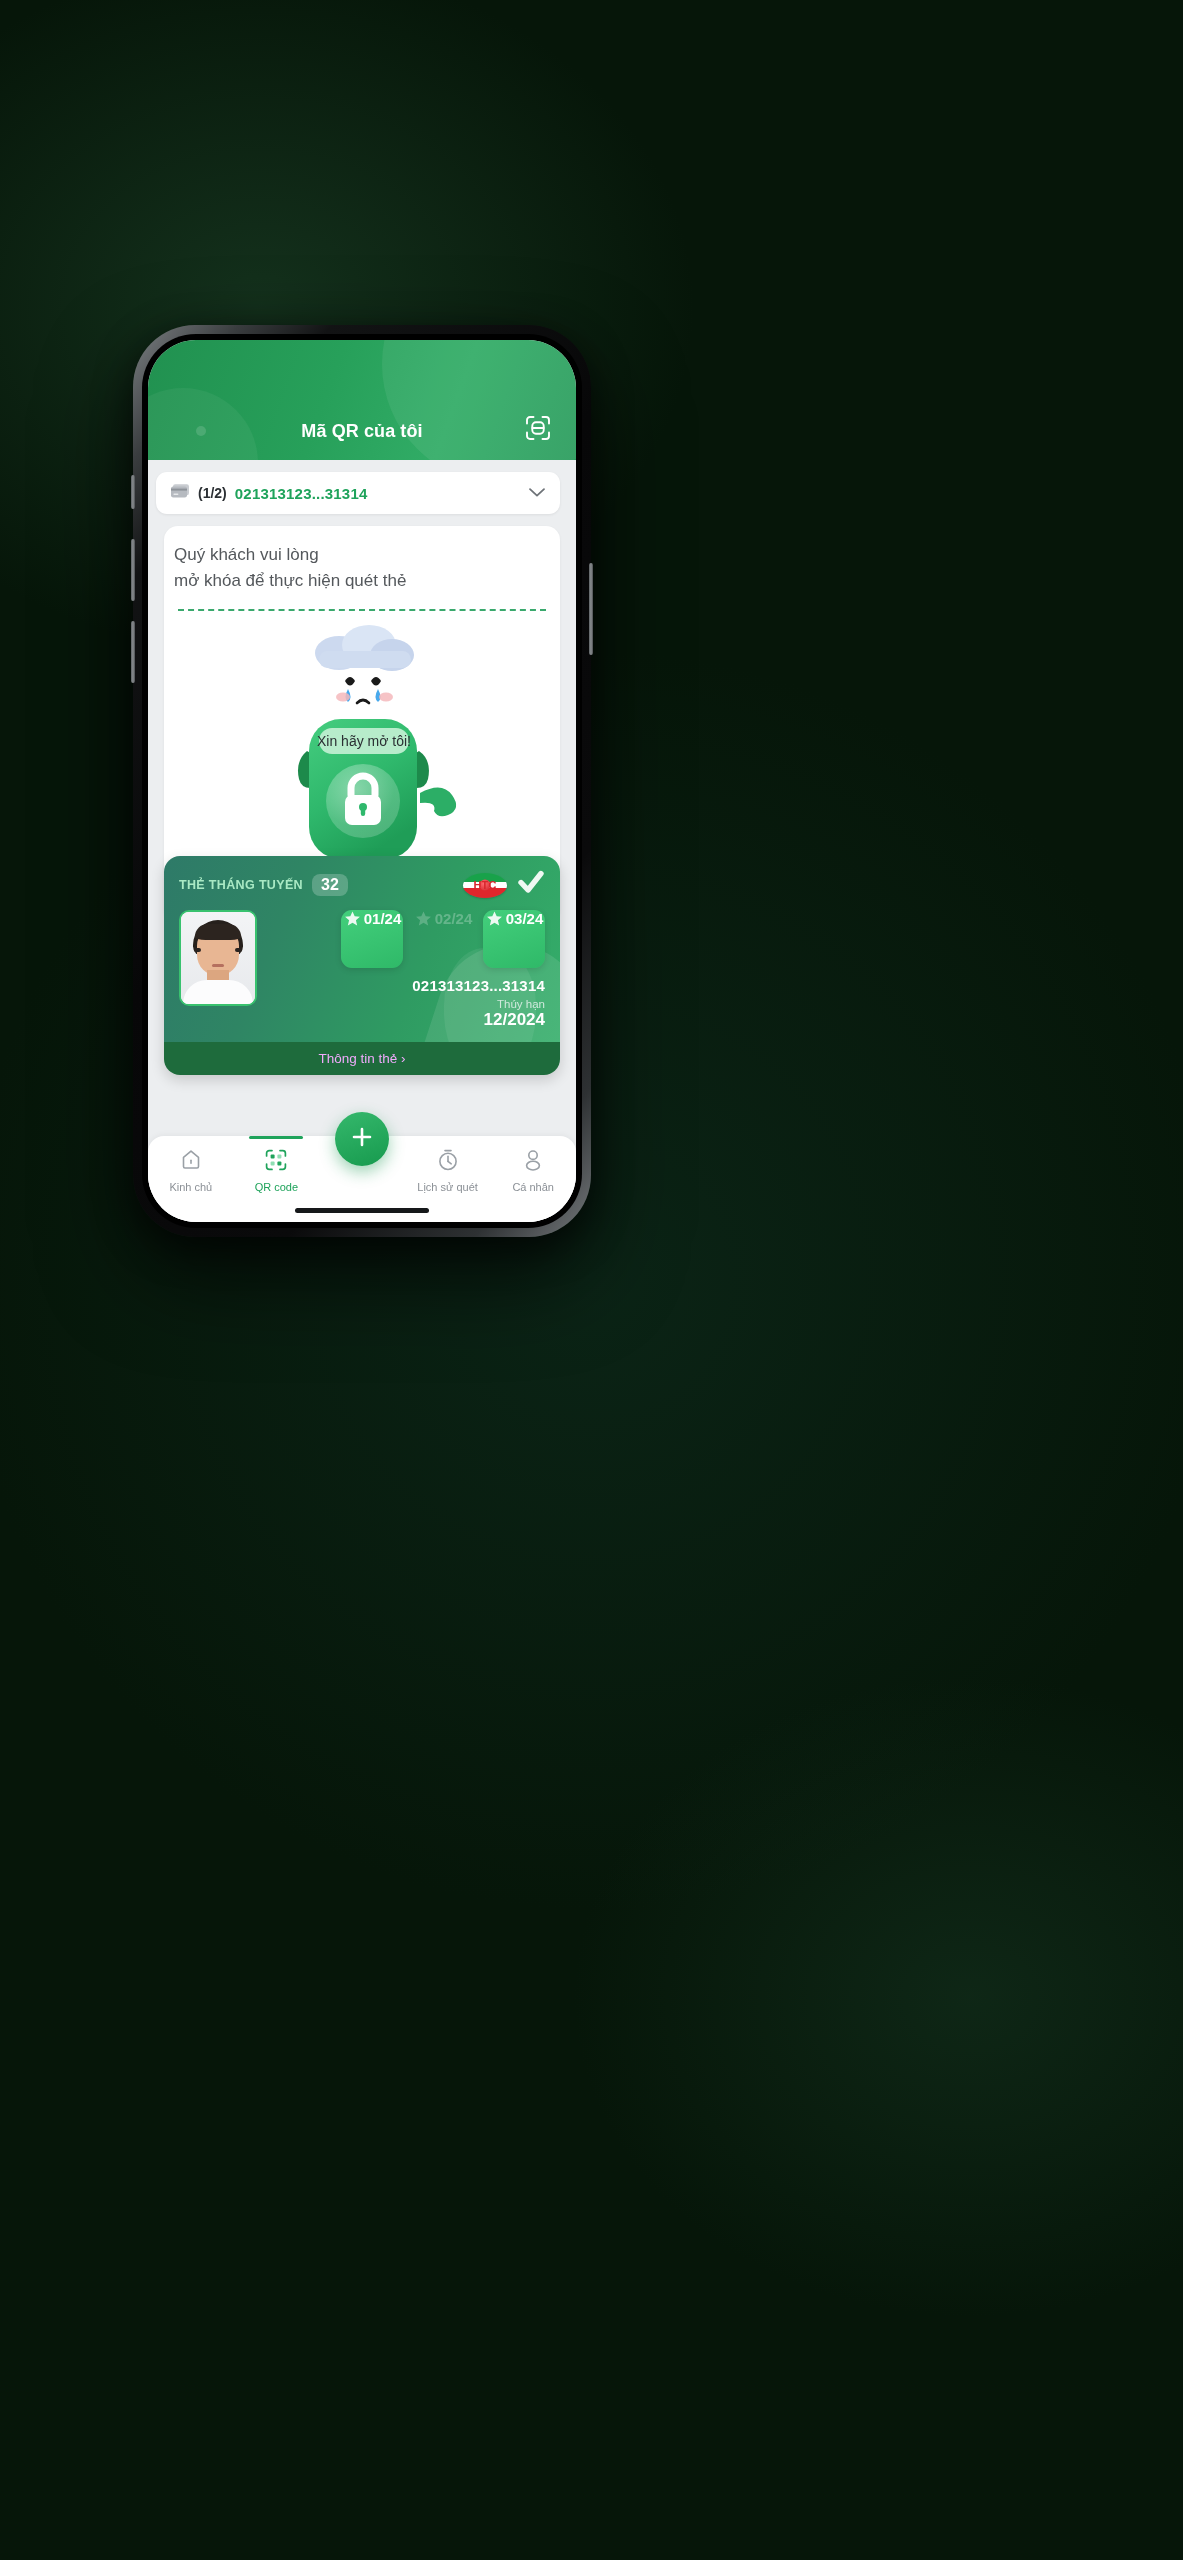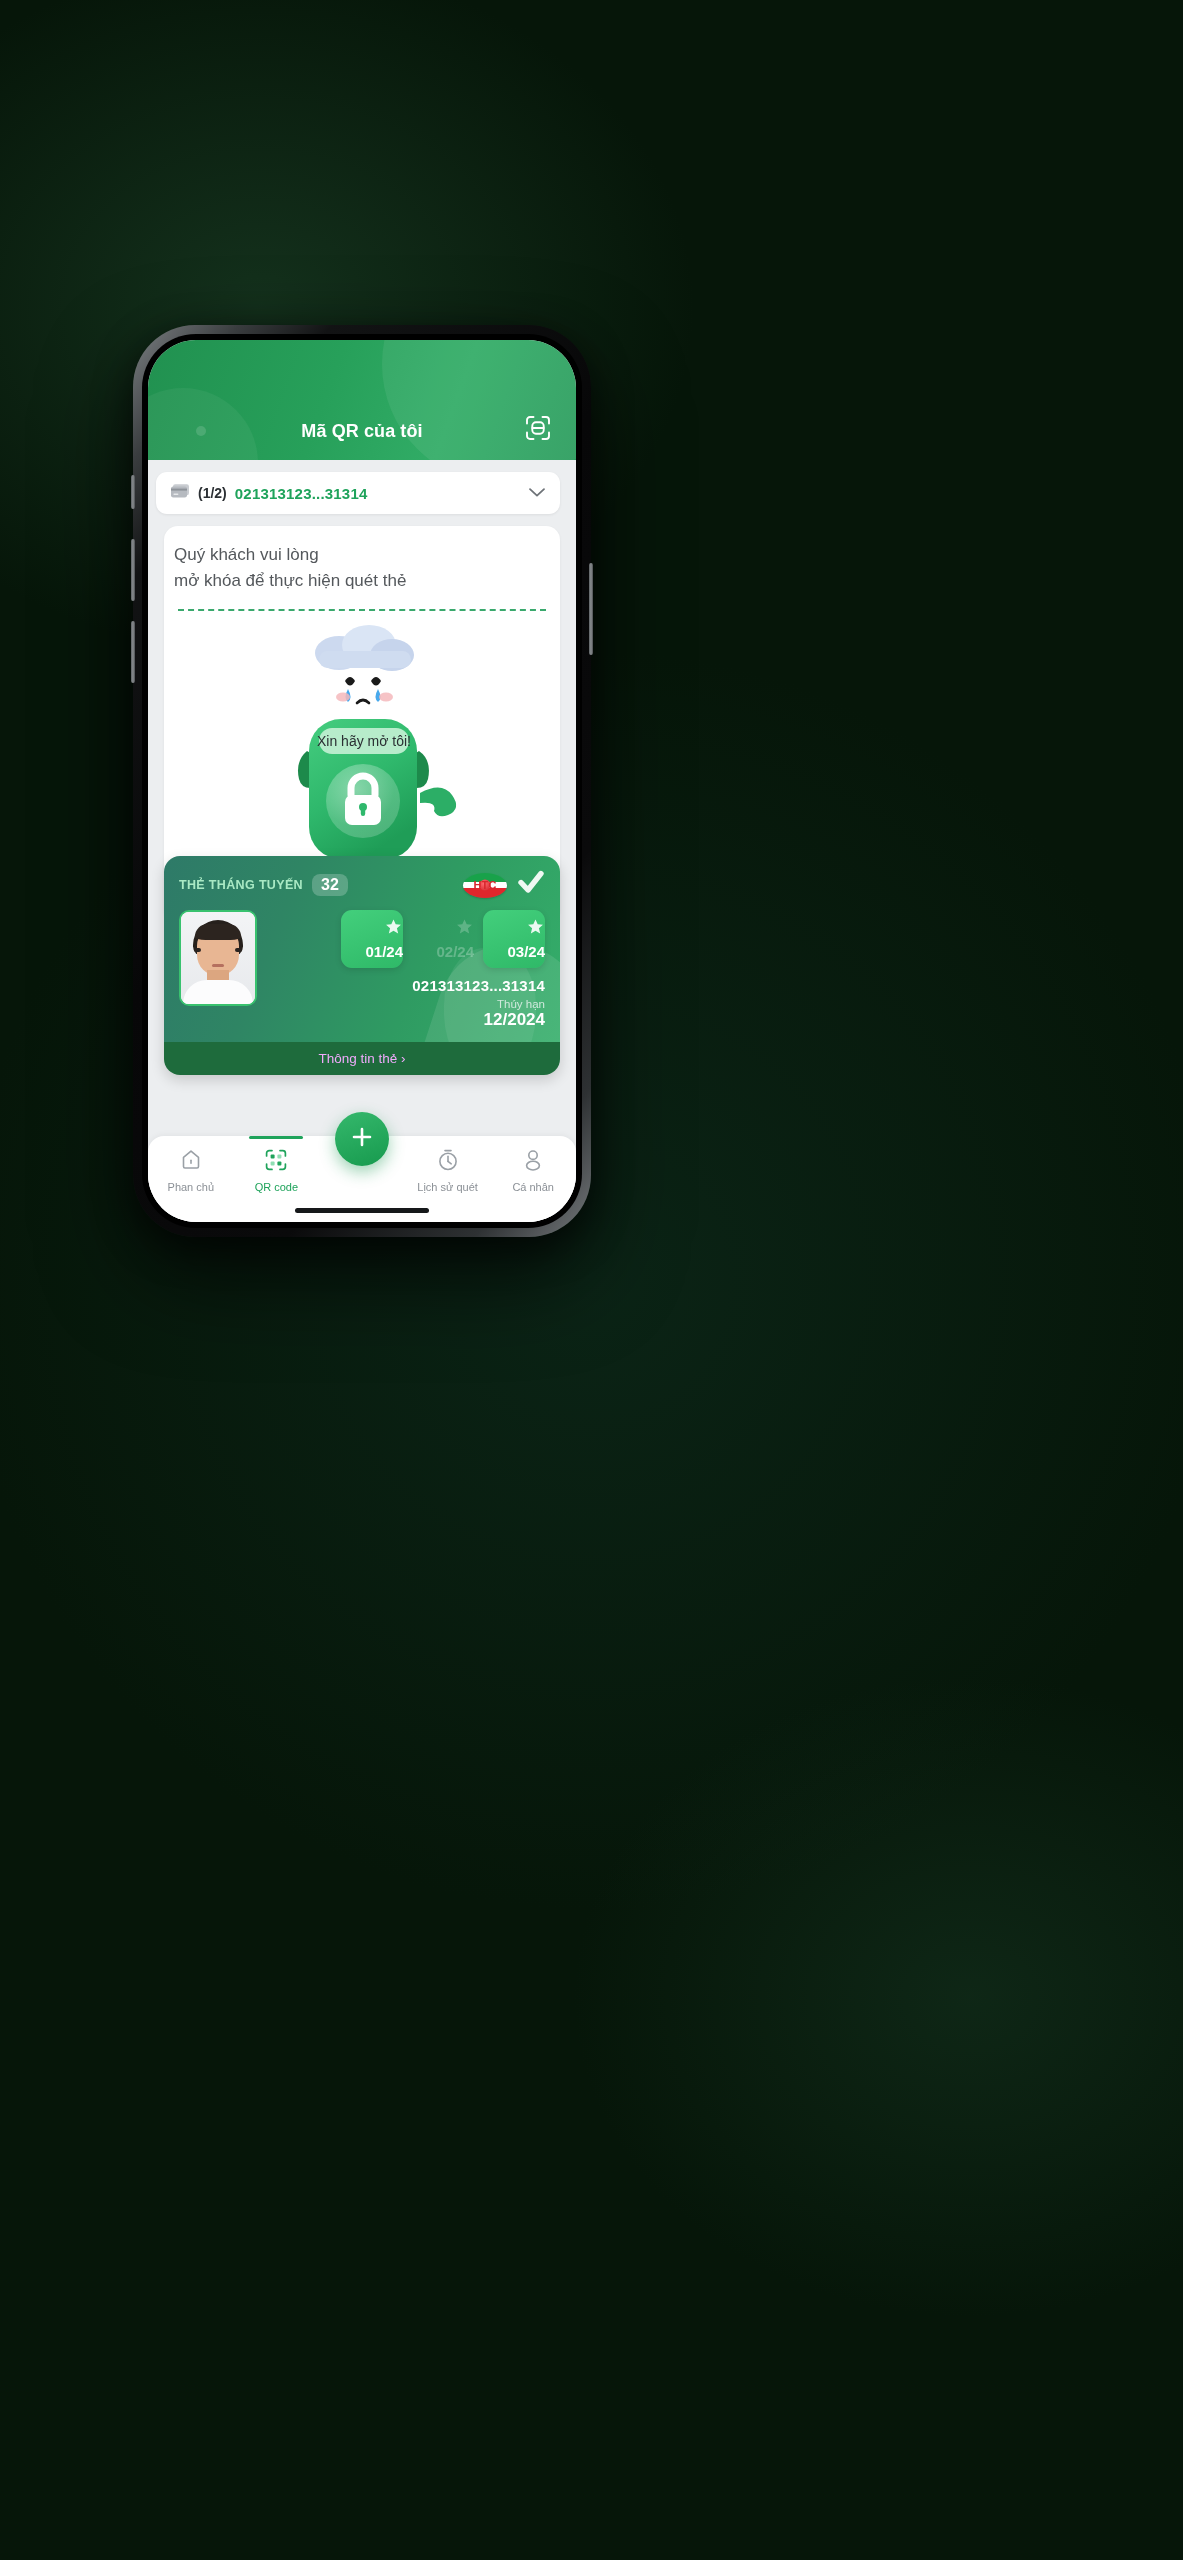--- a/index.html
+++ b/index.html
@@ -157,7 +157,7 @@
   #months-row { display:flex; gap:9px; justify-content:flex-end; }
   .month-chip {
     width:62px; height:58px; border-radius:11px;
-    display:flex; flex-direction:column; align-items:flex-end; justify-content:center; gap:2px;
+    display:flex; flex-direction:row; align-items:flex-start; justify-content:center; gap:2px;
     cursor:pointer;
   }
   .month-chip.active { background:linear-gradient(160deg,#43cf7c,#2fb968); box-shadow:0 2px 6px rgba(0,0,0,.13); }

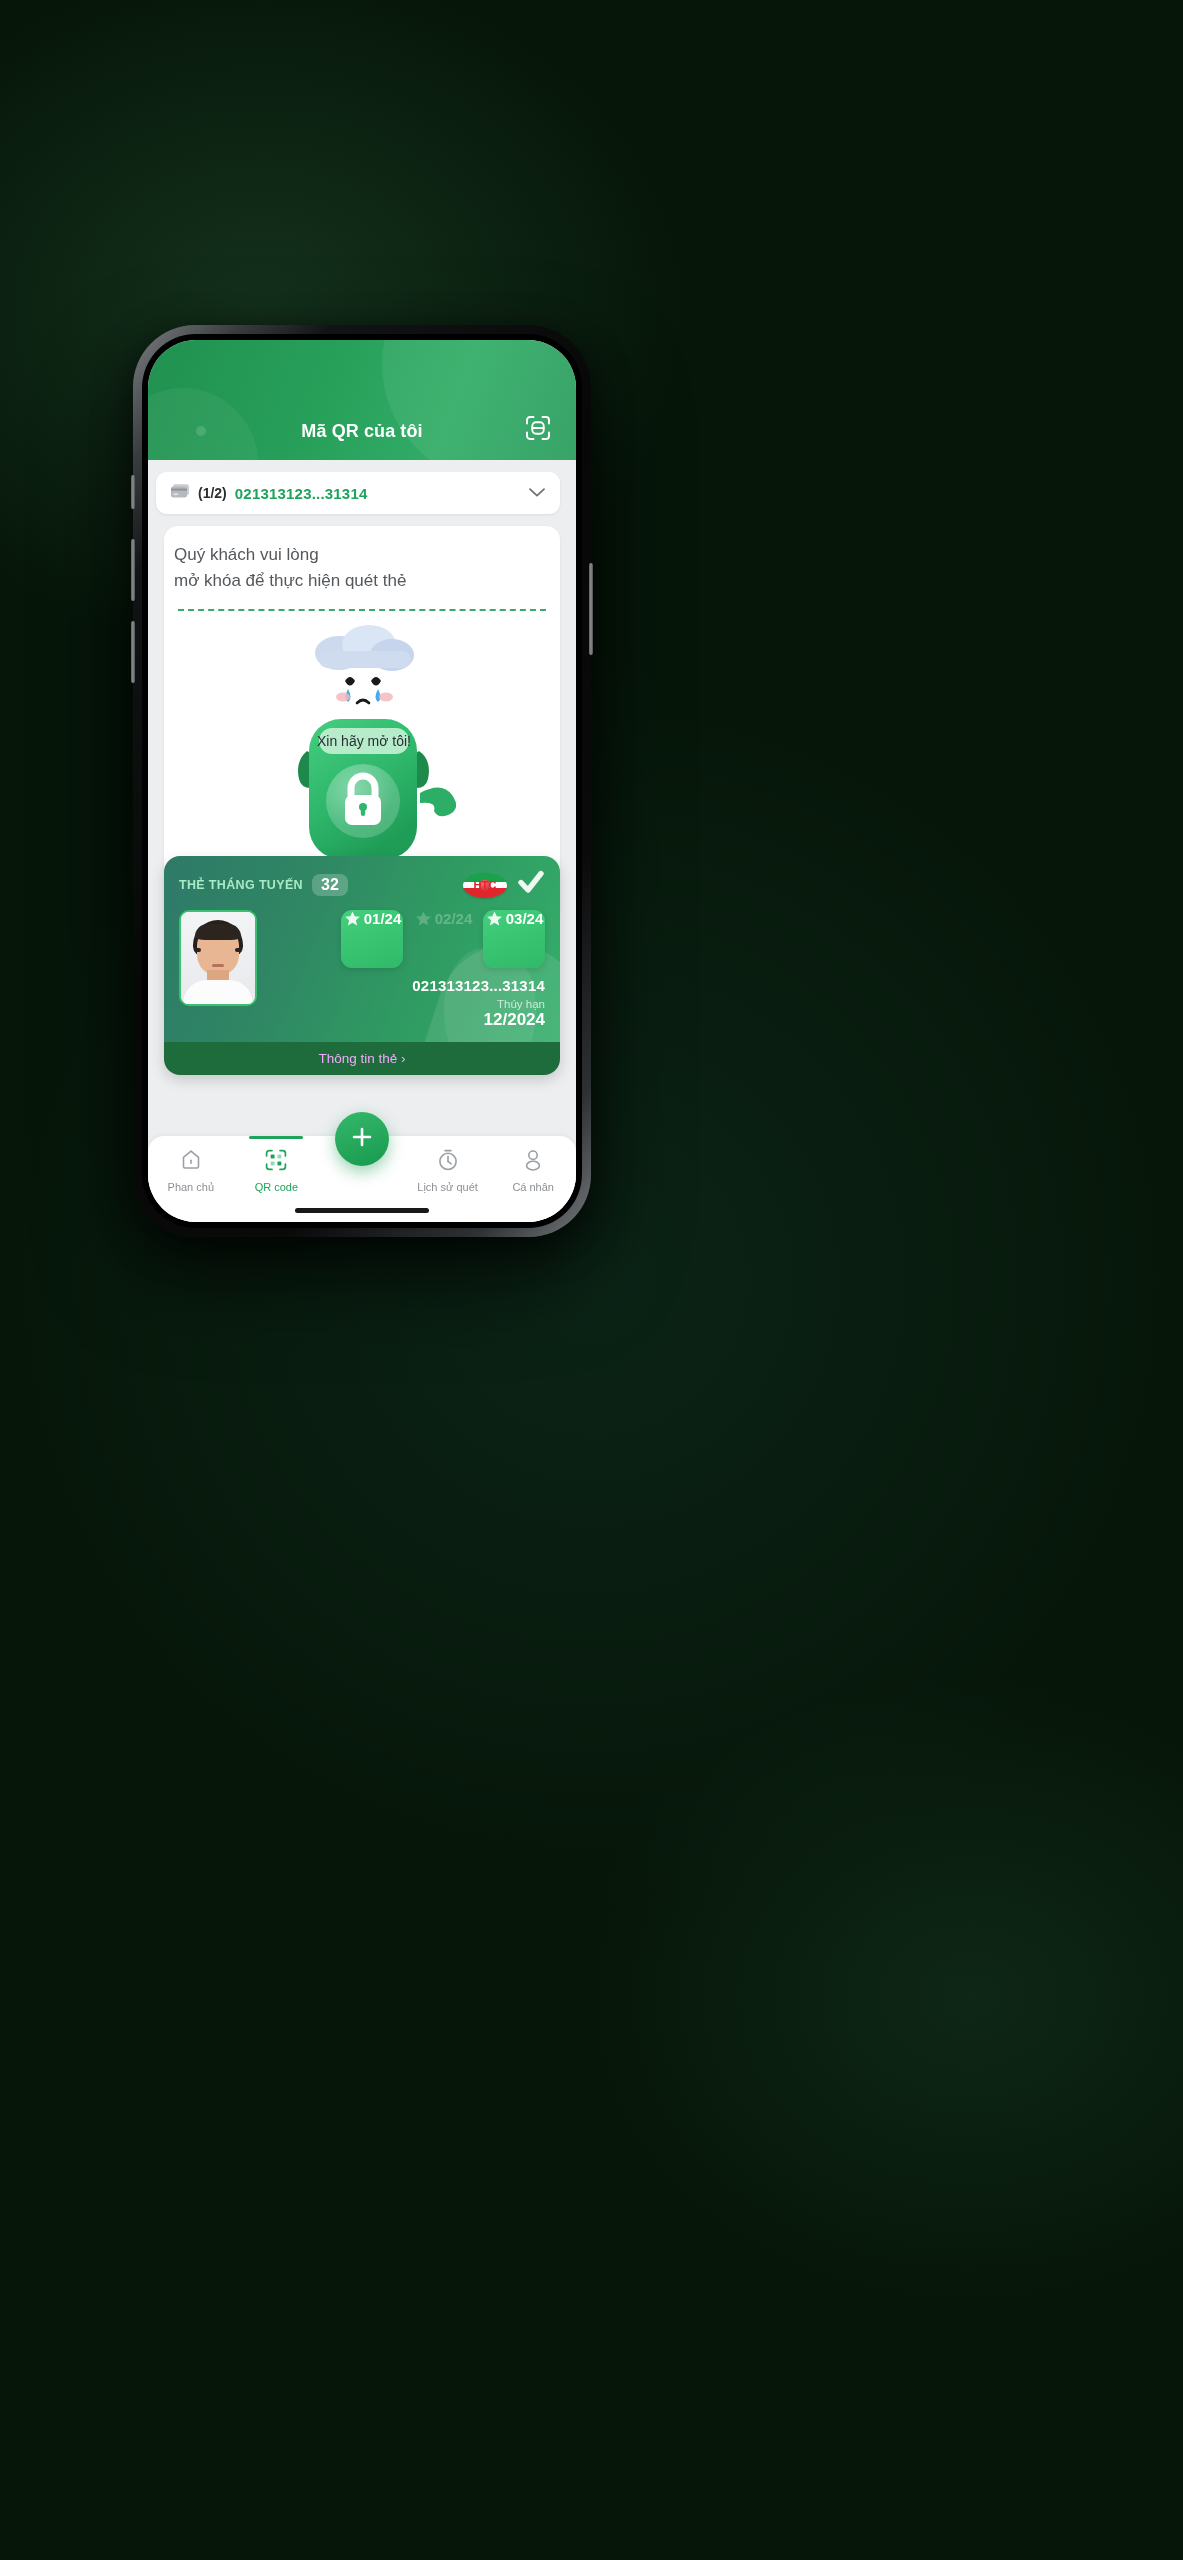--- a/index.html
+++ b/index.html
@@ -422,7 +422,7 @@
                   <path d="M12 12.2v3"></path>
                 </svg>
               </span>
-              <span class="nav-label">Phan chủ</span>
+              <span class="nav-label">Kinh chủ</span>
             </div>
 
             <div class="nav-item active">

